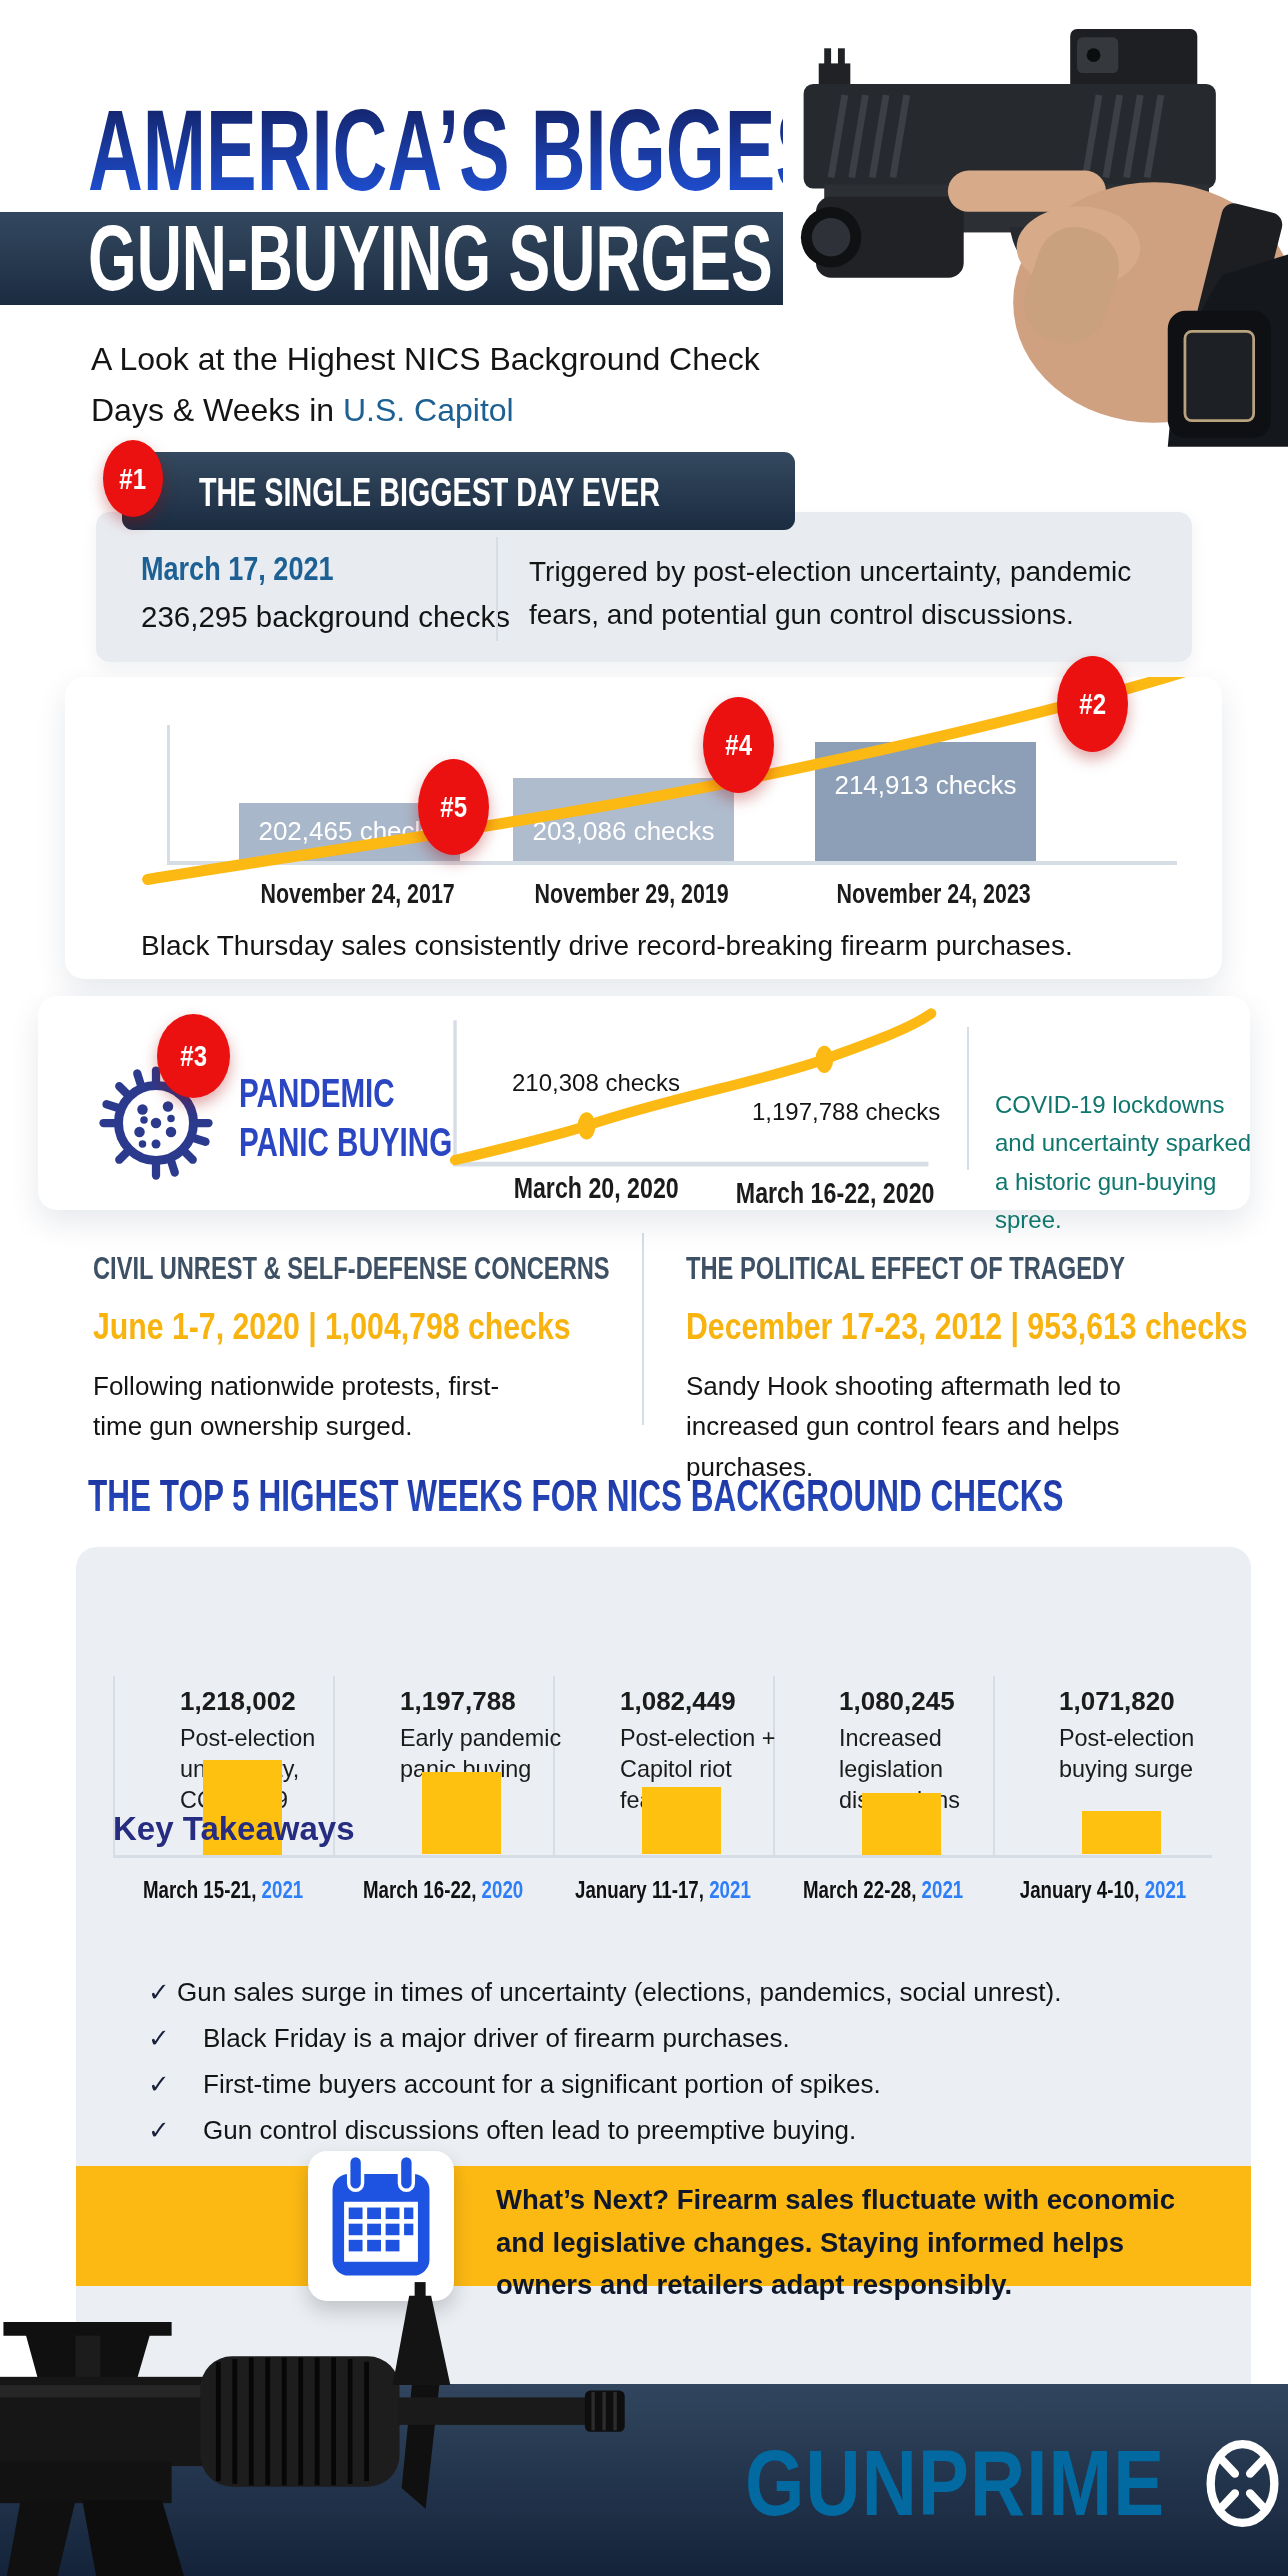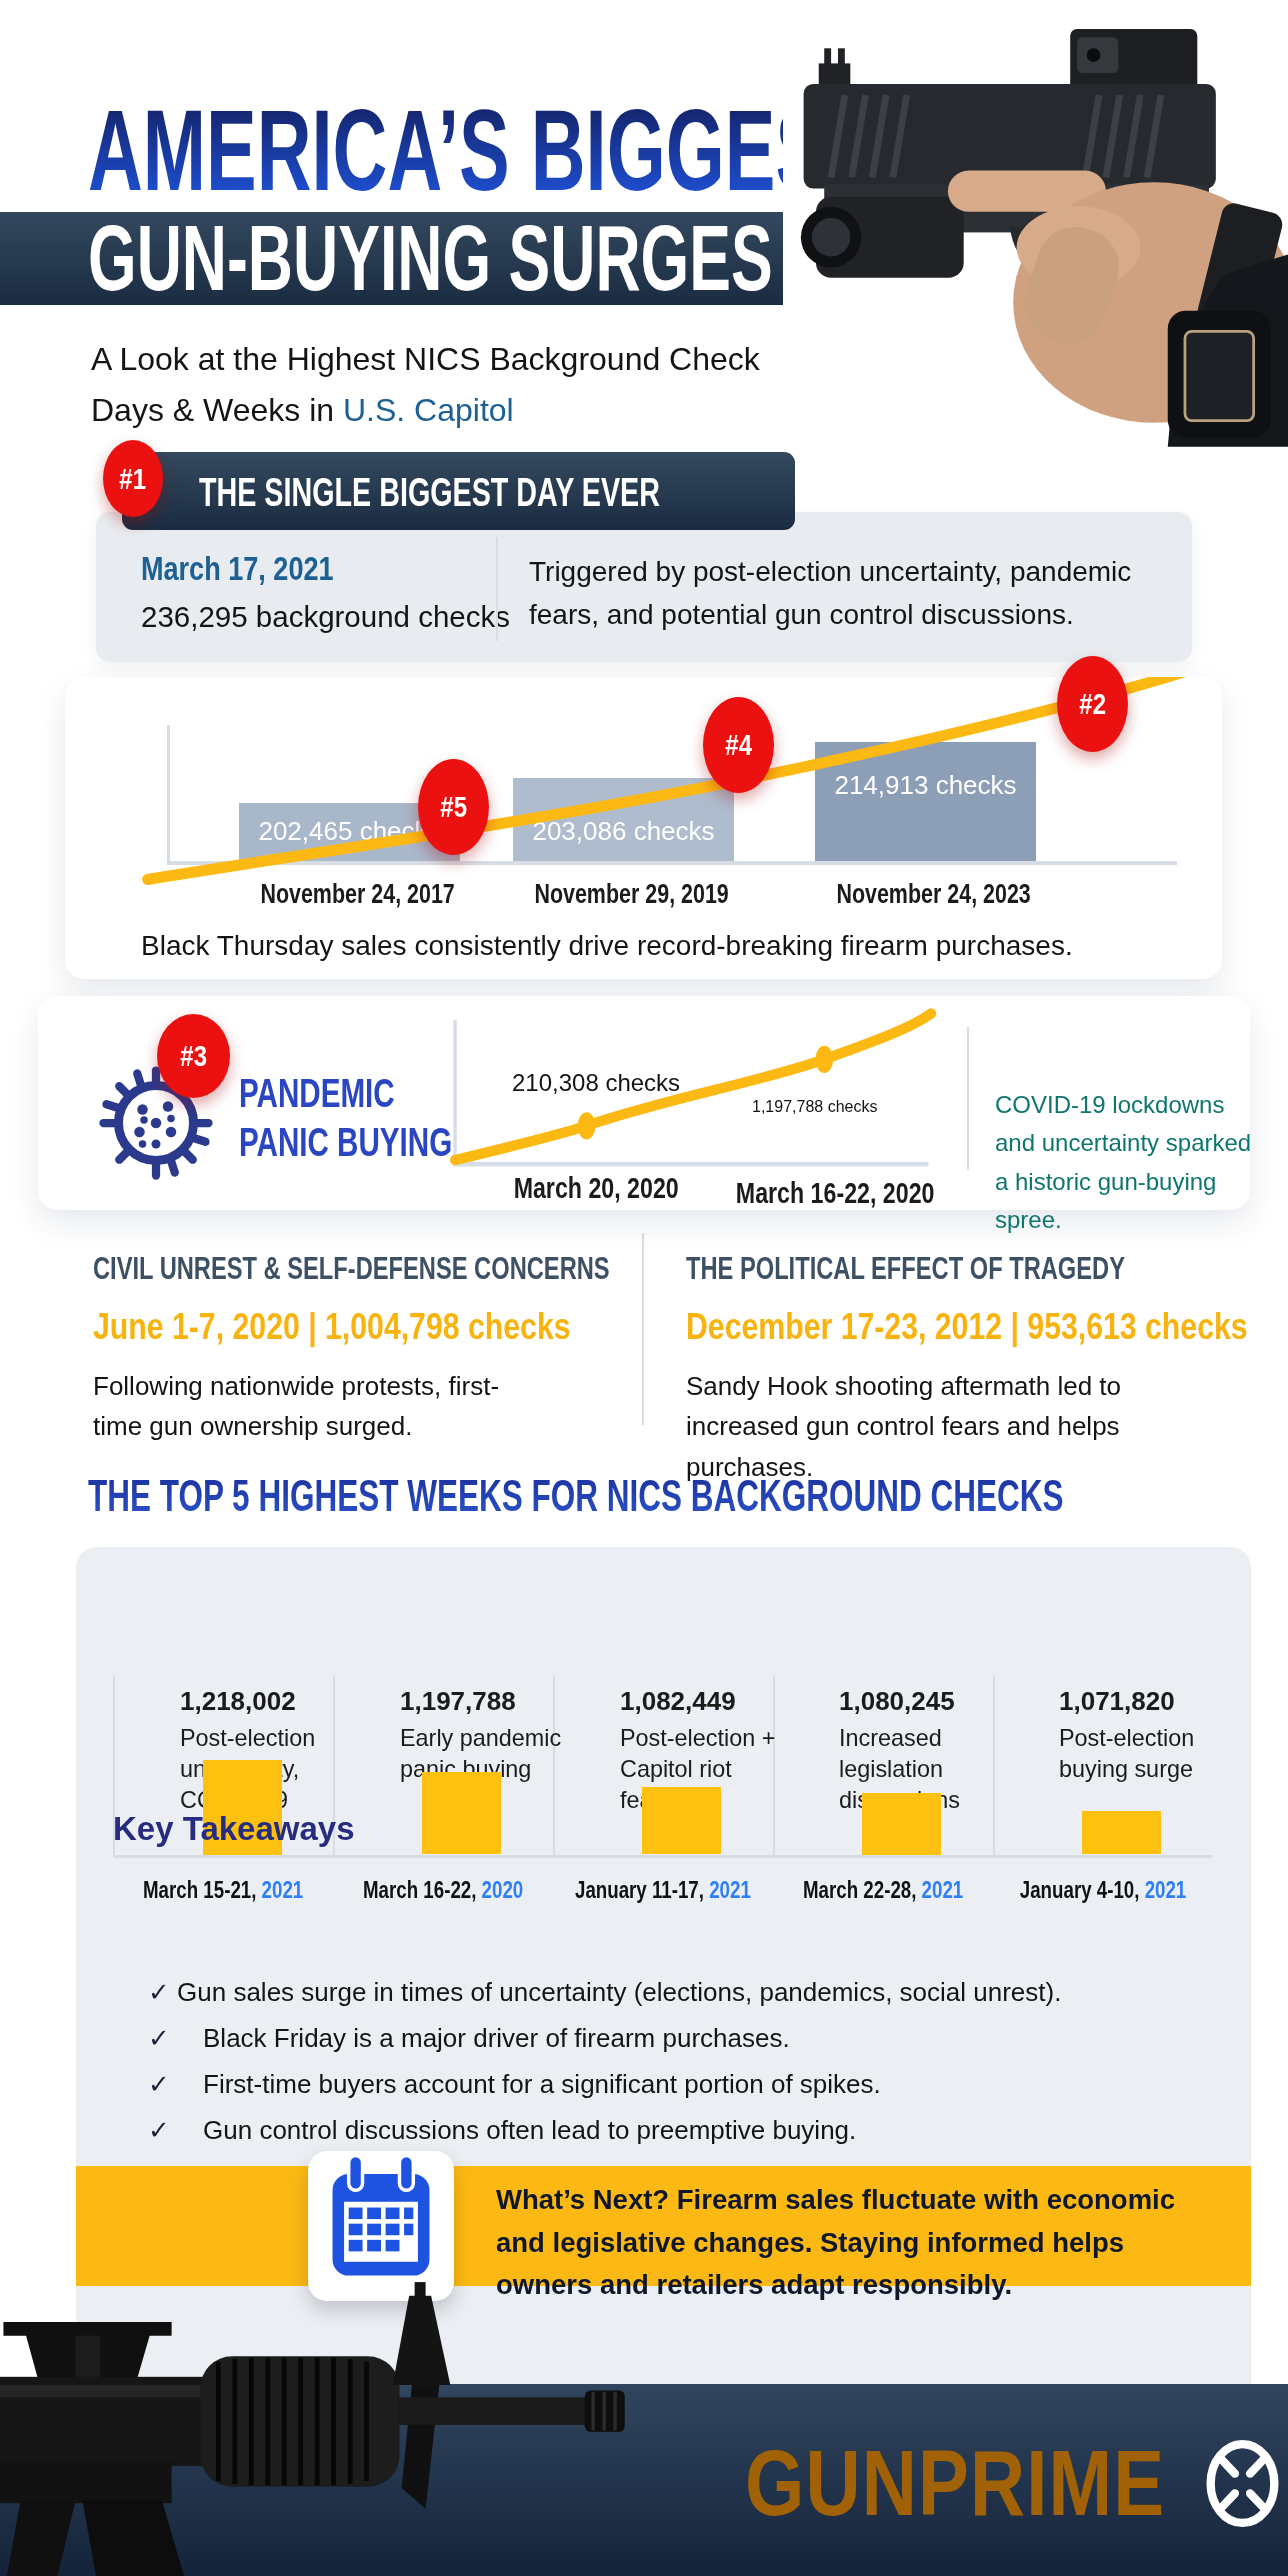--- a/index.html
+++ b/index.html
@@ -197,7 +197,7 @@
     <ellipse cx="560" cy="75" rx="13" ry="20" fill="#fdb913"></ellipse>
   </svg>
   <div class="abs" style="left:512px;top:1069px;font-size:24px;color:#141414;z-index:4;">210,308 checks</div>
-  <div class="abs" style="left:752px;top:1098px;font-size:16px;color:#141414;z-index:4;">1,197,788 checks</div>
+  <div class="abs" style="left:752px;top:1098px;font-size:24px;color:#141414;z-index:4;">1,197,788 checks</div>
   <div class="abs" style="left:493px;top:1172px;width:185px;text-align:center;font-size:29px;font-weight:bold;z-index:4;">
     <span class="cond cond-c" style="--sx:.8;">March 20, 2020</span>
   </div>

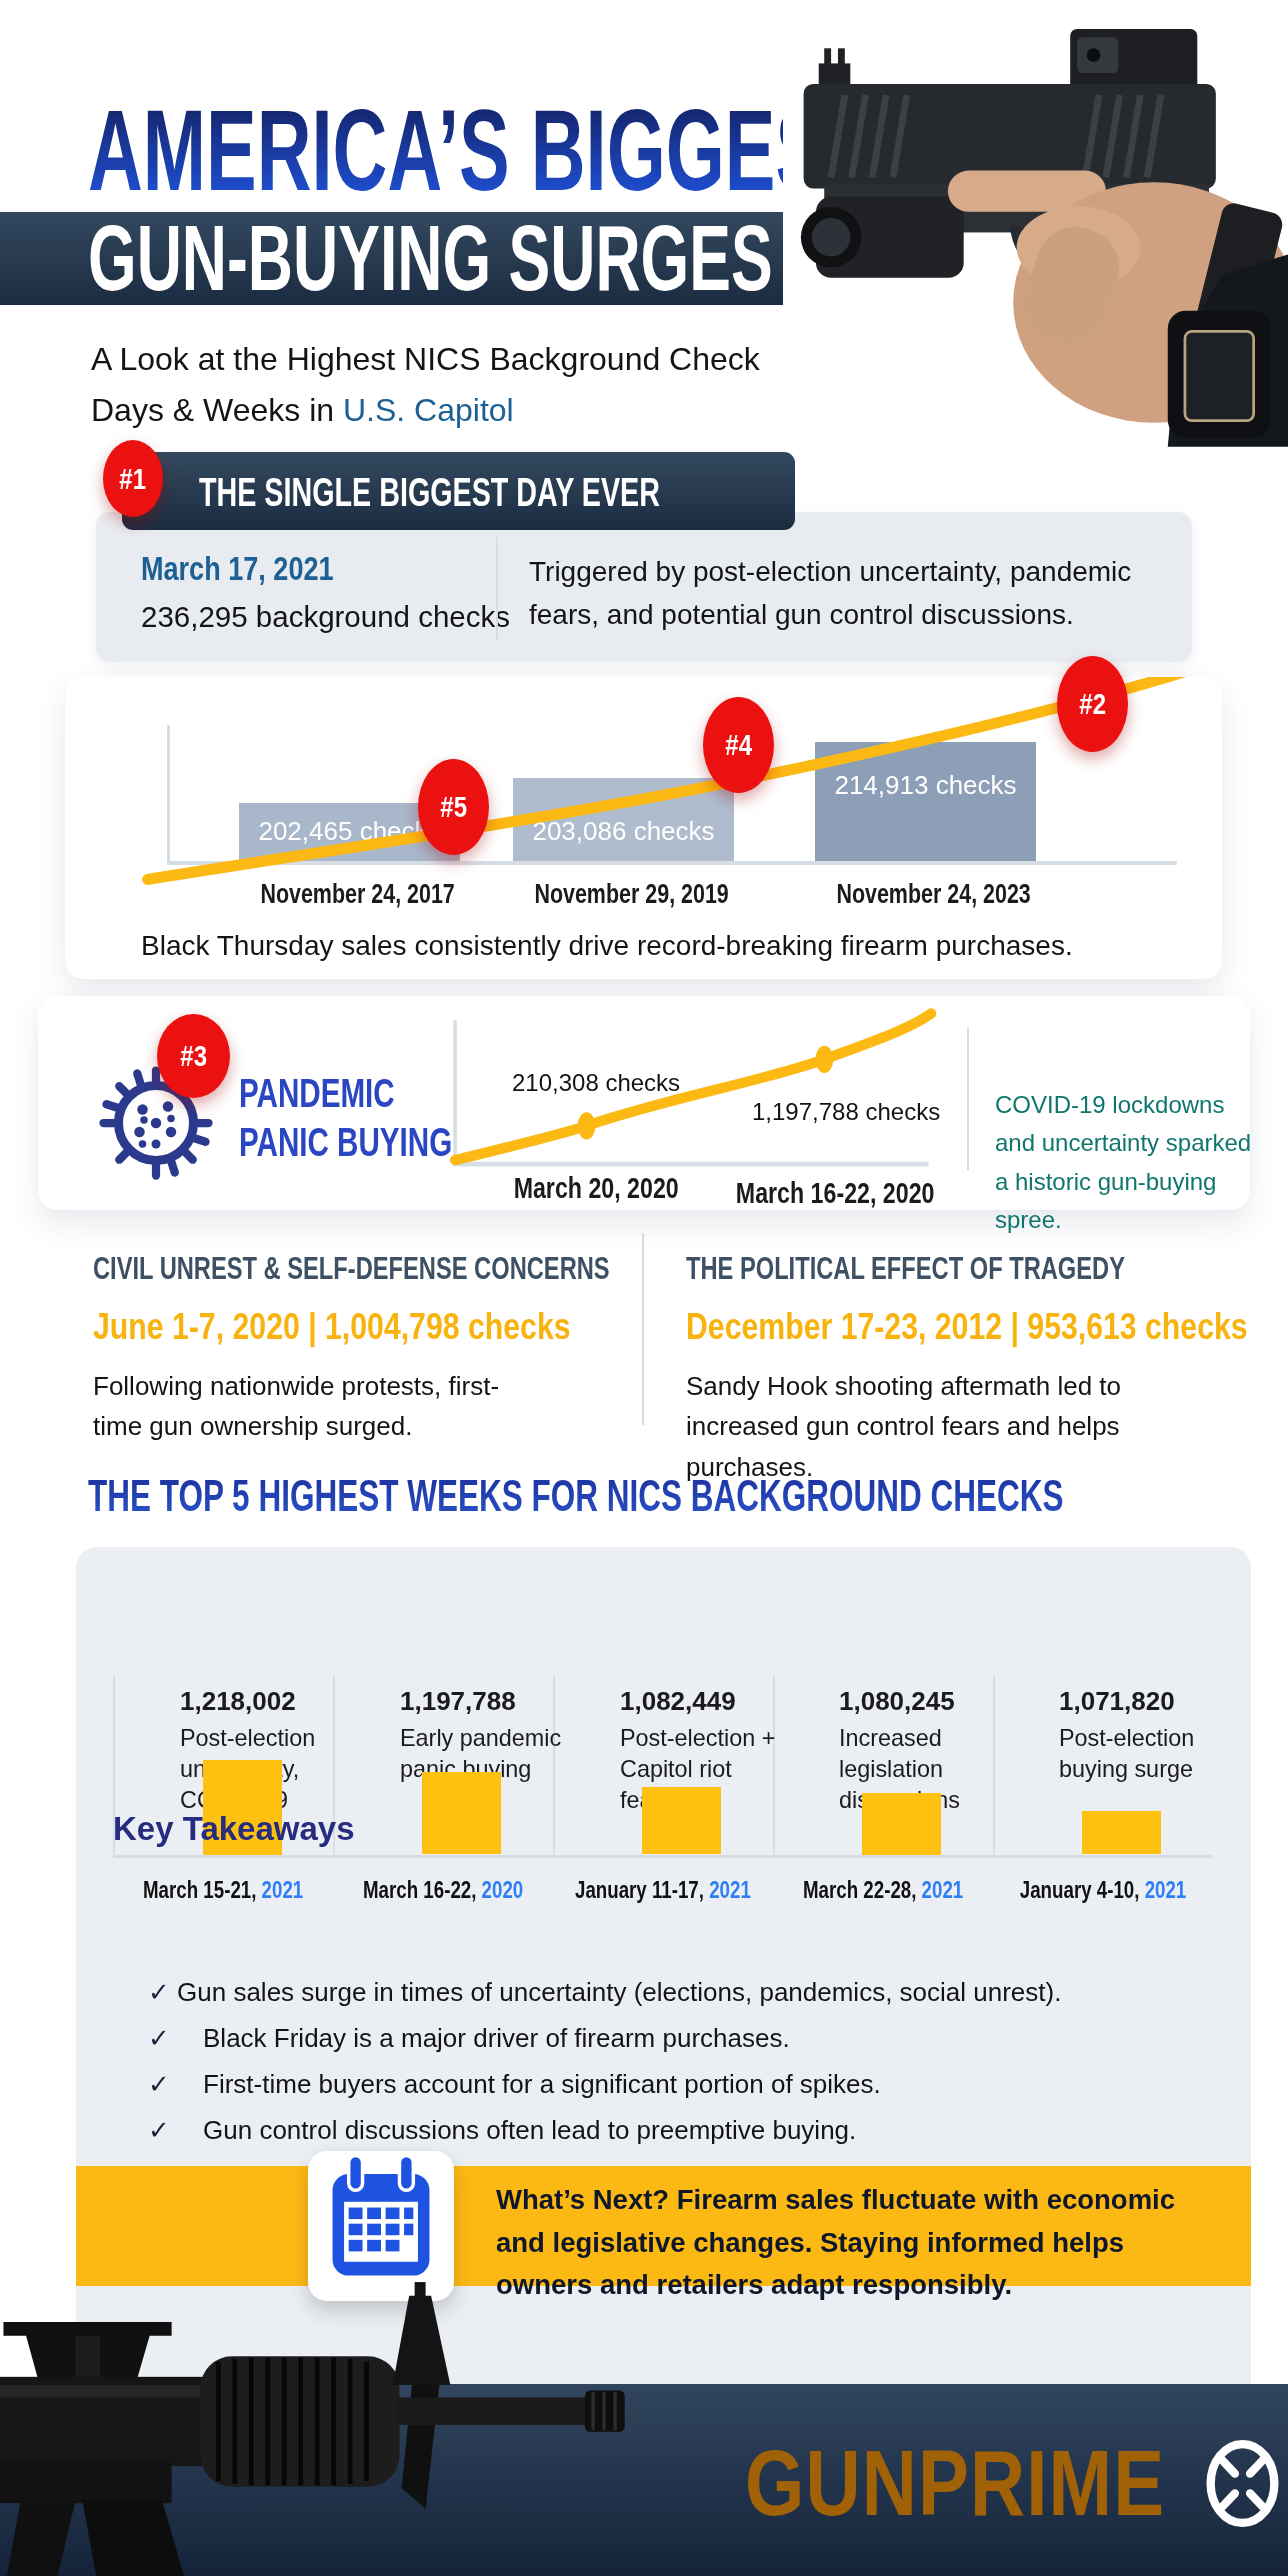--- a/index.html
+++ b/index.html
@@ -368,7 +368,7 @@
   </svg>
 
   <div class="abs" style="left:745px;top:2437px;z-index:6;display:flex;align-items:center;">
-    <span style="font-size:93px;font-weight:bold;color:#a16207;line-height:1;">
+    <span style="font-size:93px;font-weight:bold;color:#0369a1;line-height:1;">
       <span class="cond" style="--sx:.82;letter-spacing:1.4px;">GUNPRIME</span>
     </span>
     <svg width="91" height="91" viewBox="0 0 120 120" style="margin-left:-60px;">

